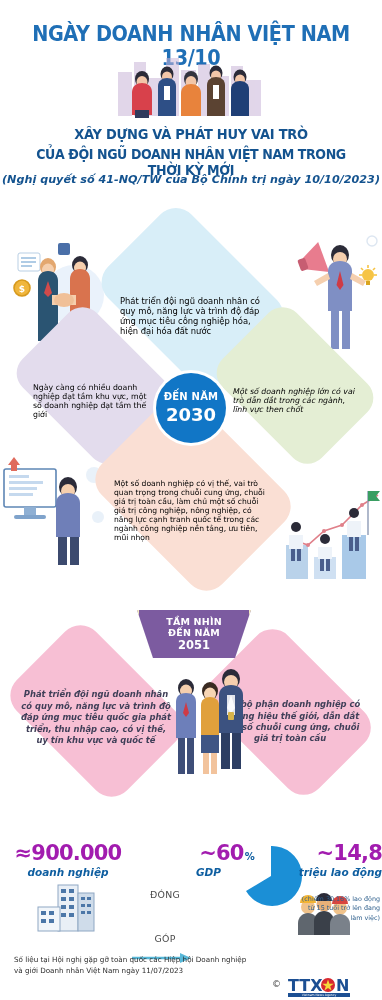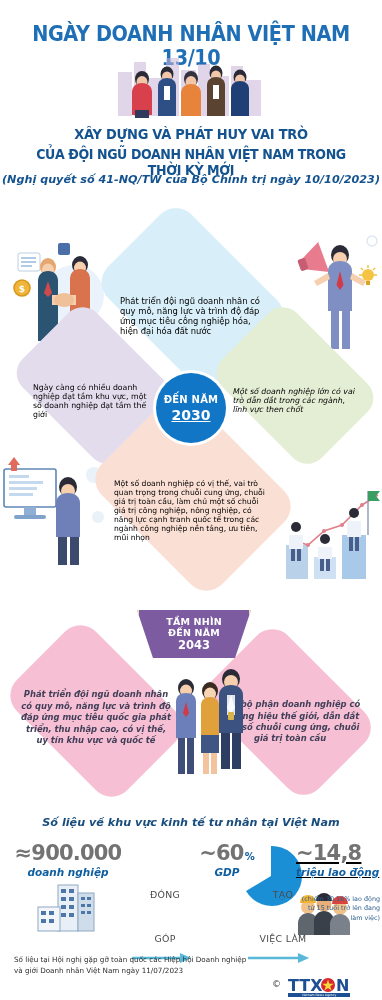--- a/index.html
+++ b/index.html
@@ -91,7 +91,7 @@
     box-shadow:0 0 0 3px #ffffff;
   }
   .center-circle .cc1{font-size:10px;font-weight:bold;letter-spacing:0.2px;}
-  .center-circle .cc2{font-size:14px;font-weight:bold;margin-top:2px;text-decoration:underline;}
+  .center-circle .cc2{font-size:18px;font-weight:bold;margin-top:2px;}
 
   
   .sec2{position:absolute;top:600px;left:0;width:382px;height:200px;}

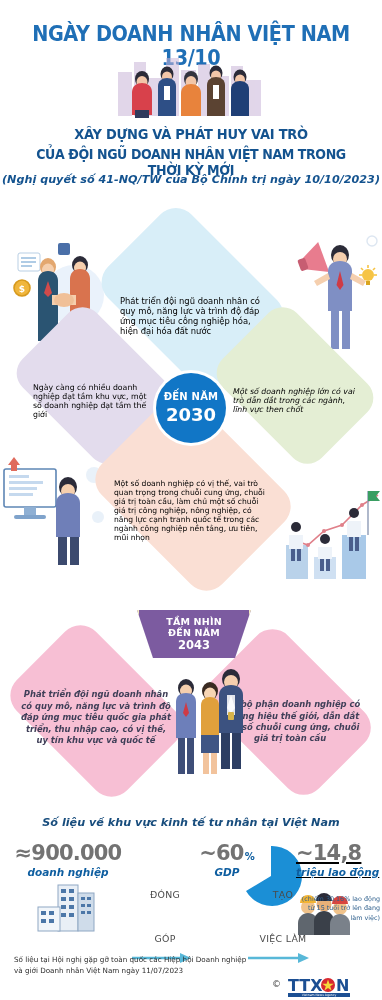--- a/index.html
+++ b/index.html
@@ -426,7 +426,7 @@
     <div class="banner2045">
       <div class="b1">TẦM NHÌN</div>
       <div class="b2">ĐẾN NĂM</div>
-      <div class="b3">2043</div>
+      <div class="b3">2051</div>
     </div>
   </div>
 

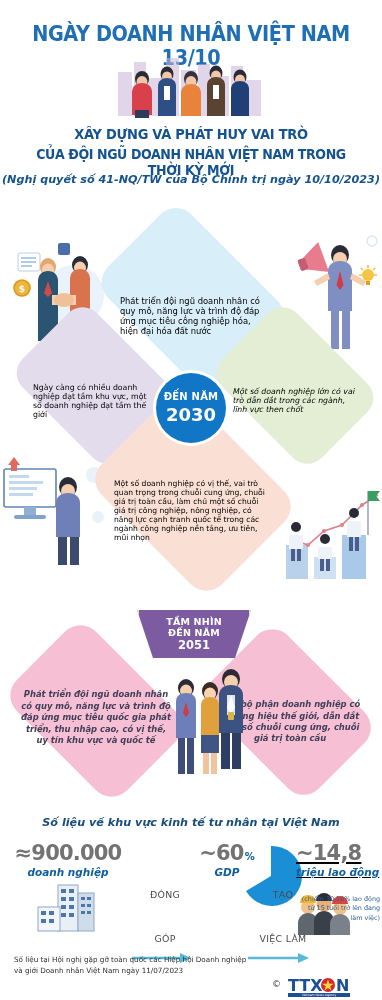--- a/index.html
+++ b/index.html
@@ -430,7 +430,6 @@
     </div>
   </div>
 
-  <div class="stats-title">Số liệu về khu vực kinh tế tư nhân tại Việt Nam</div>
 
   <div class="stats">
 

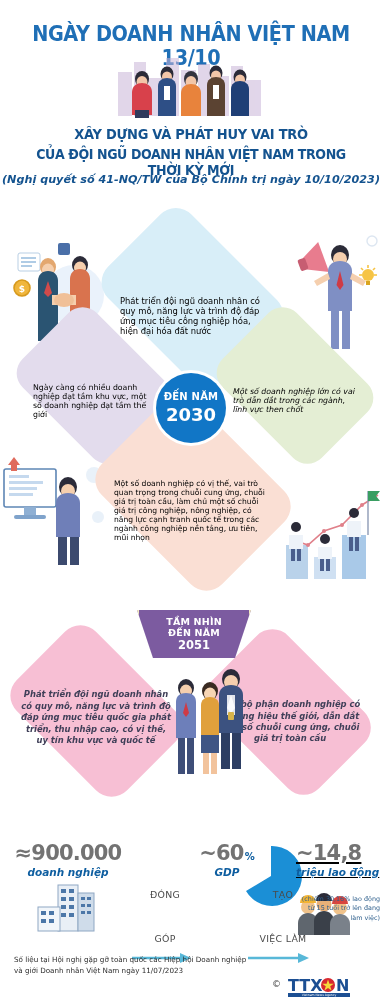--- a/index.html
+++ b/index.html
@@ -134,7 +134,7 @@
   }
   .stats{position:absolute;top:843px;left:0;width:382px;height:105px;}
 
-  .stat-num{font-size:21px;font-weight:bold;color:#737373;letter-spacing:-0.8px;line-height:1;}
+  .stat-num{font-size:21px;font-weight:bold;color:#a21caf;letter-spacing:-0.8px;line-height:1;}
   .stat-sub{font-size:10.5px;font-style:italic;font-weight:bold;color:#0e5ea0;margin-top:2px;}
   .stat-arrowlbl{font-size:9.4px;color:#4a4a4a;text-align:center;line-height:1.25;letter-spacing:0.3px;margin-top:32px;}
 

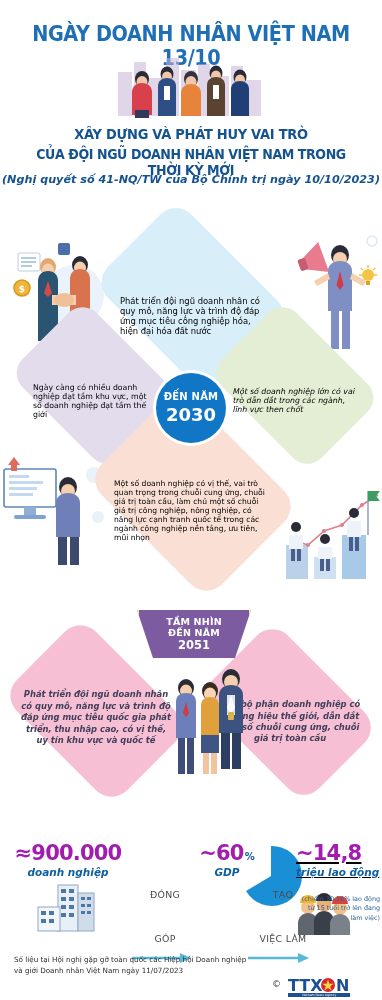--- a/index.html
+++ b/index.html
@@ -140,7 +140,7 @@
 
   .g1{position:absolute;left:4px;top:0;width:128px;text-align:center;}
   .g2{position:absolute;left:132px;top:14px;width:66px;}
-  .g3{position:absolute;left:196px;top:0;width:62px;text-align:center;}
+  .g3{position:absolute;left:196px;top:0;width:62px;}
   .g4{position:absolute;left:248px;top:14px;width:70px;}
   .g5{position:absolute;left:296px;top:0;width:86px;text-align:left;text-decoration:underline;}
 

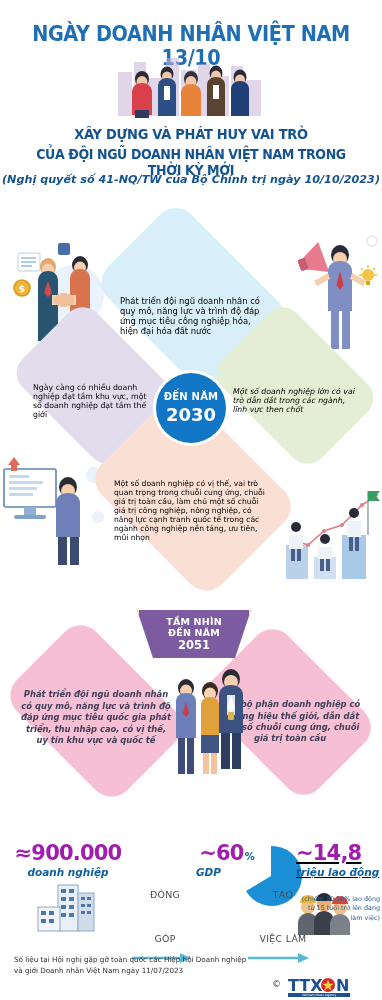--- a/index.html
+++ b/index.html
@@ -142,7 +142,7 @@
   .g2{position:absolute;left:132px;top:14px;width:66px;}
   .g3{position:absolute;left:196px;top:0;width:62px;}
   .g4{position:absolute;left:248px;top:14px;width:70px;}
-  .g5{position:absolute;left:296px;top:0;width:86px;text-align:left;text-decoration:underline;}
+  .g5{position:absolute;left:296px;top:0;width:86px;text-align:right;}
 
   .pct-wrap{display:flex;align-items:baseline;justify-content:center;}
   .pct-small{font-size:10px;font-weight:bold;color:#0e5ea0;margin-left:1px;}

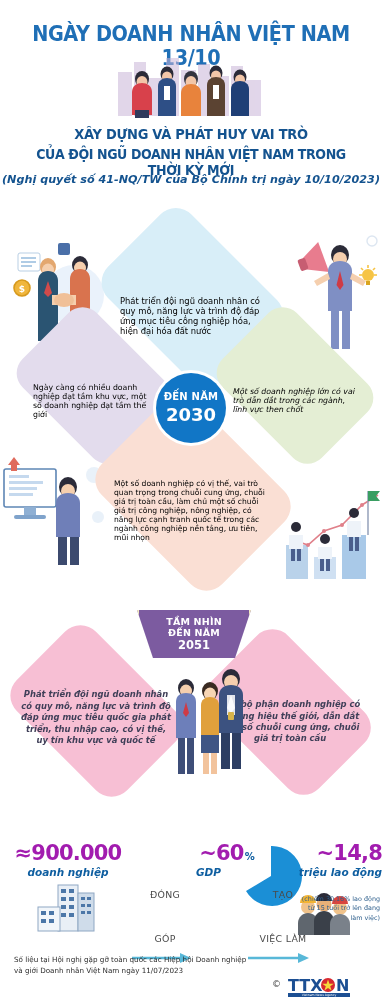--- a/index.html
+++ b/index.html
@@ -490,16 +490,6 @@
       </svg>
     </div>
 
-    <div class="g4">
-      <div class="stat-arrowlbl">TẠO</div>
-      <div class="stat-arrowlbl">VIỆC LÀM</div>
-      <div style="margin-top:4px;">
-        <svg width="62" height="12" viewBox="0 0 62 12">
-            <line x1="0" y1="6" x2="50" y2="6" stroke="#58b8d8" stroke-width="2.4"></line>
-            <path d="M50 1l11 5-11 5z" fill="#58b8d8"></path>
-          </svg>
-      </div>
-    </div>
 
     <div class="g5">
       <div class="stat-num">~14,8</div>

